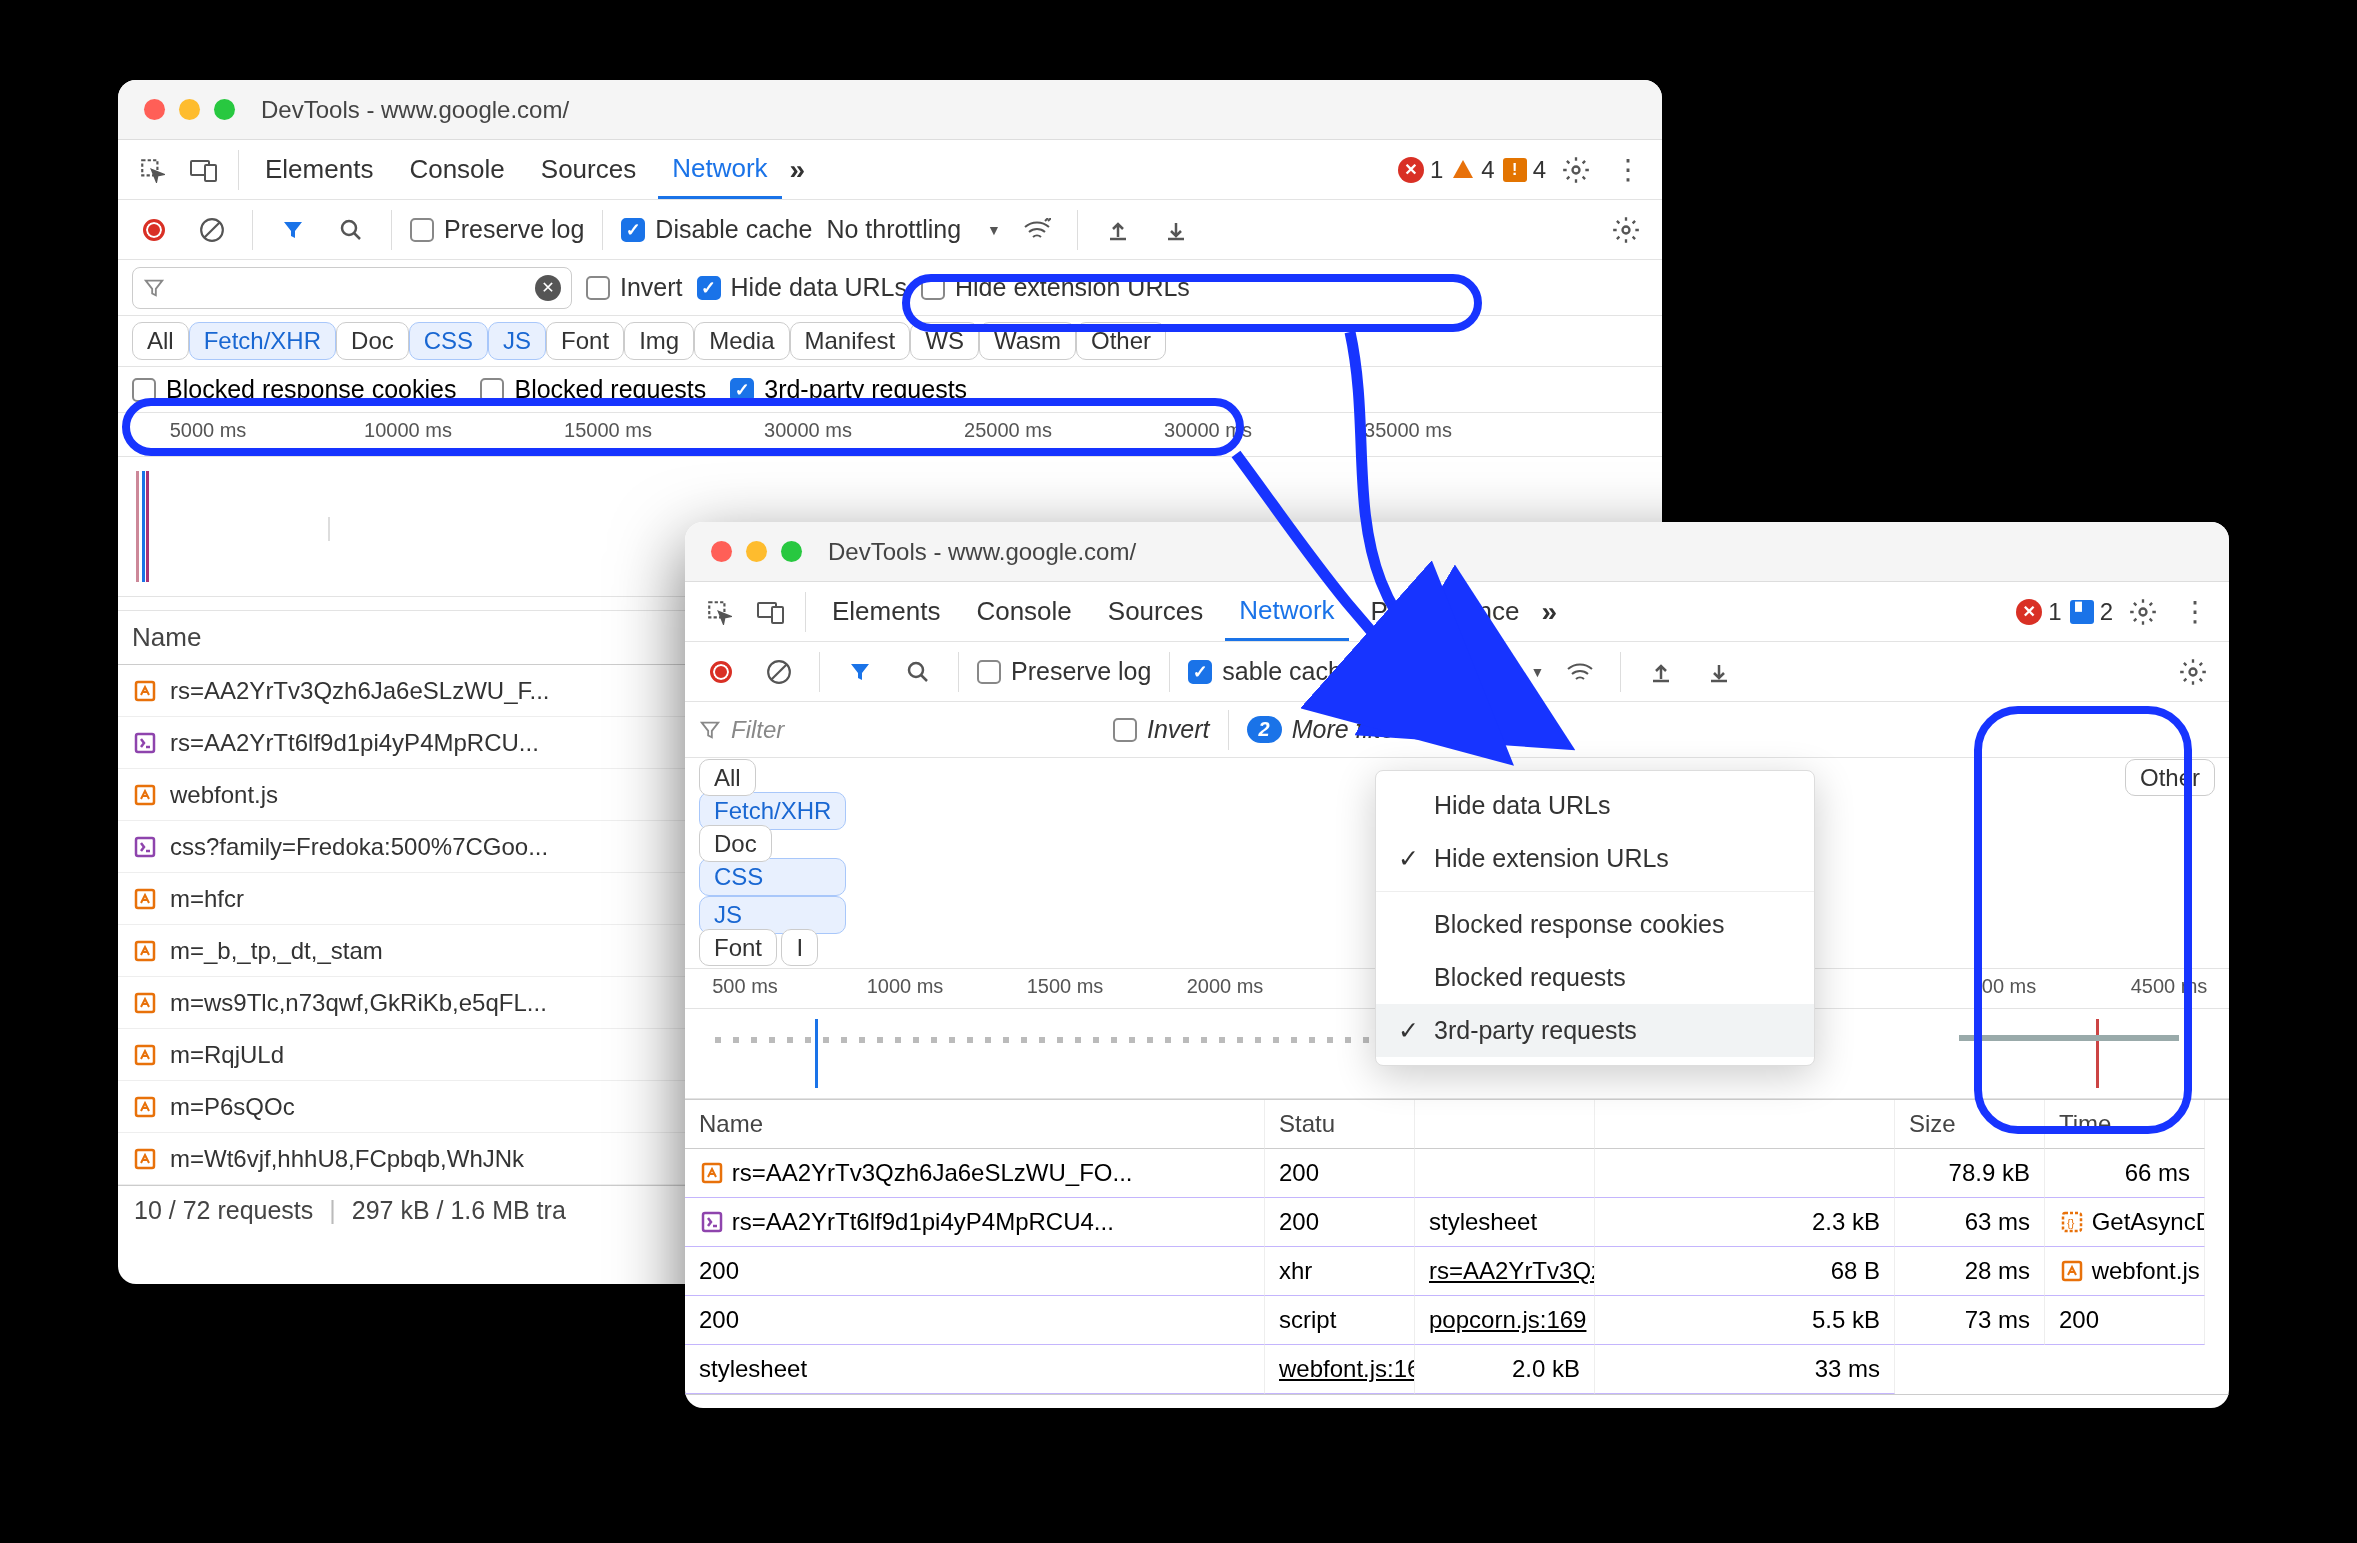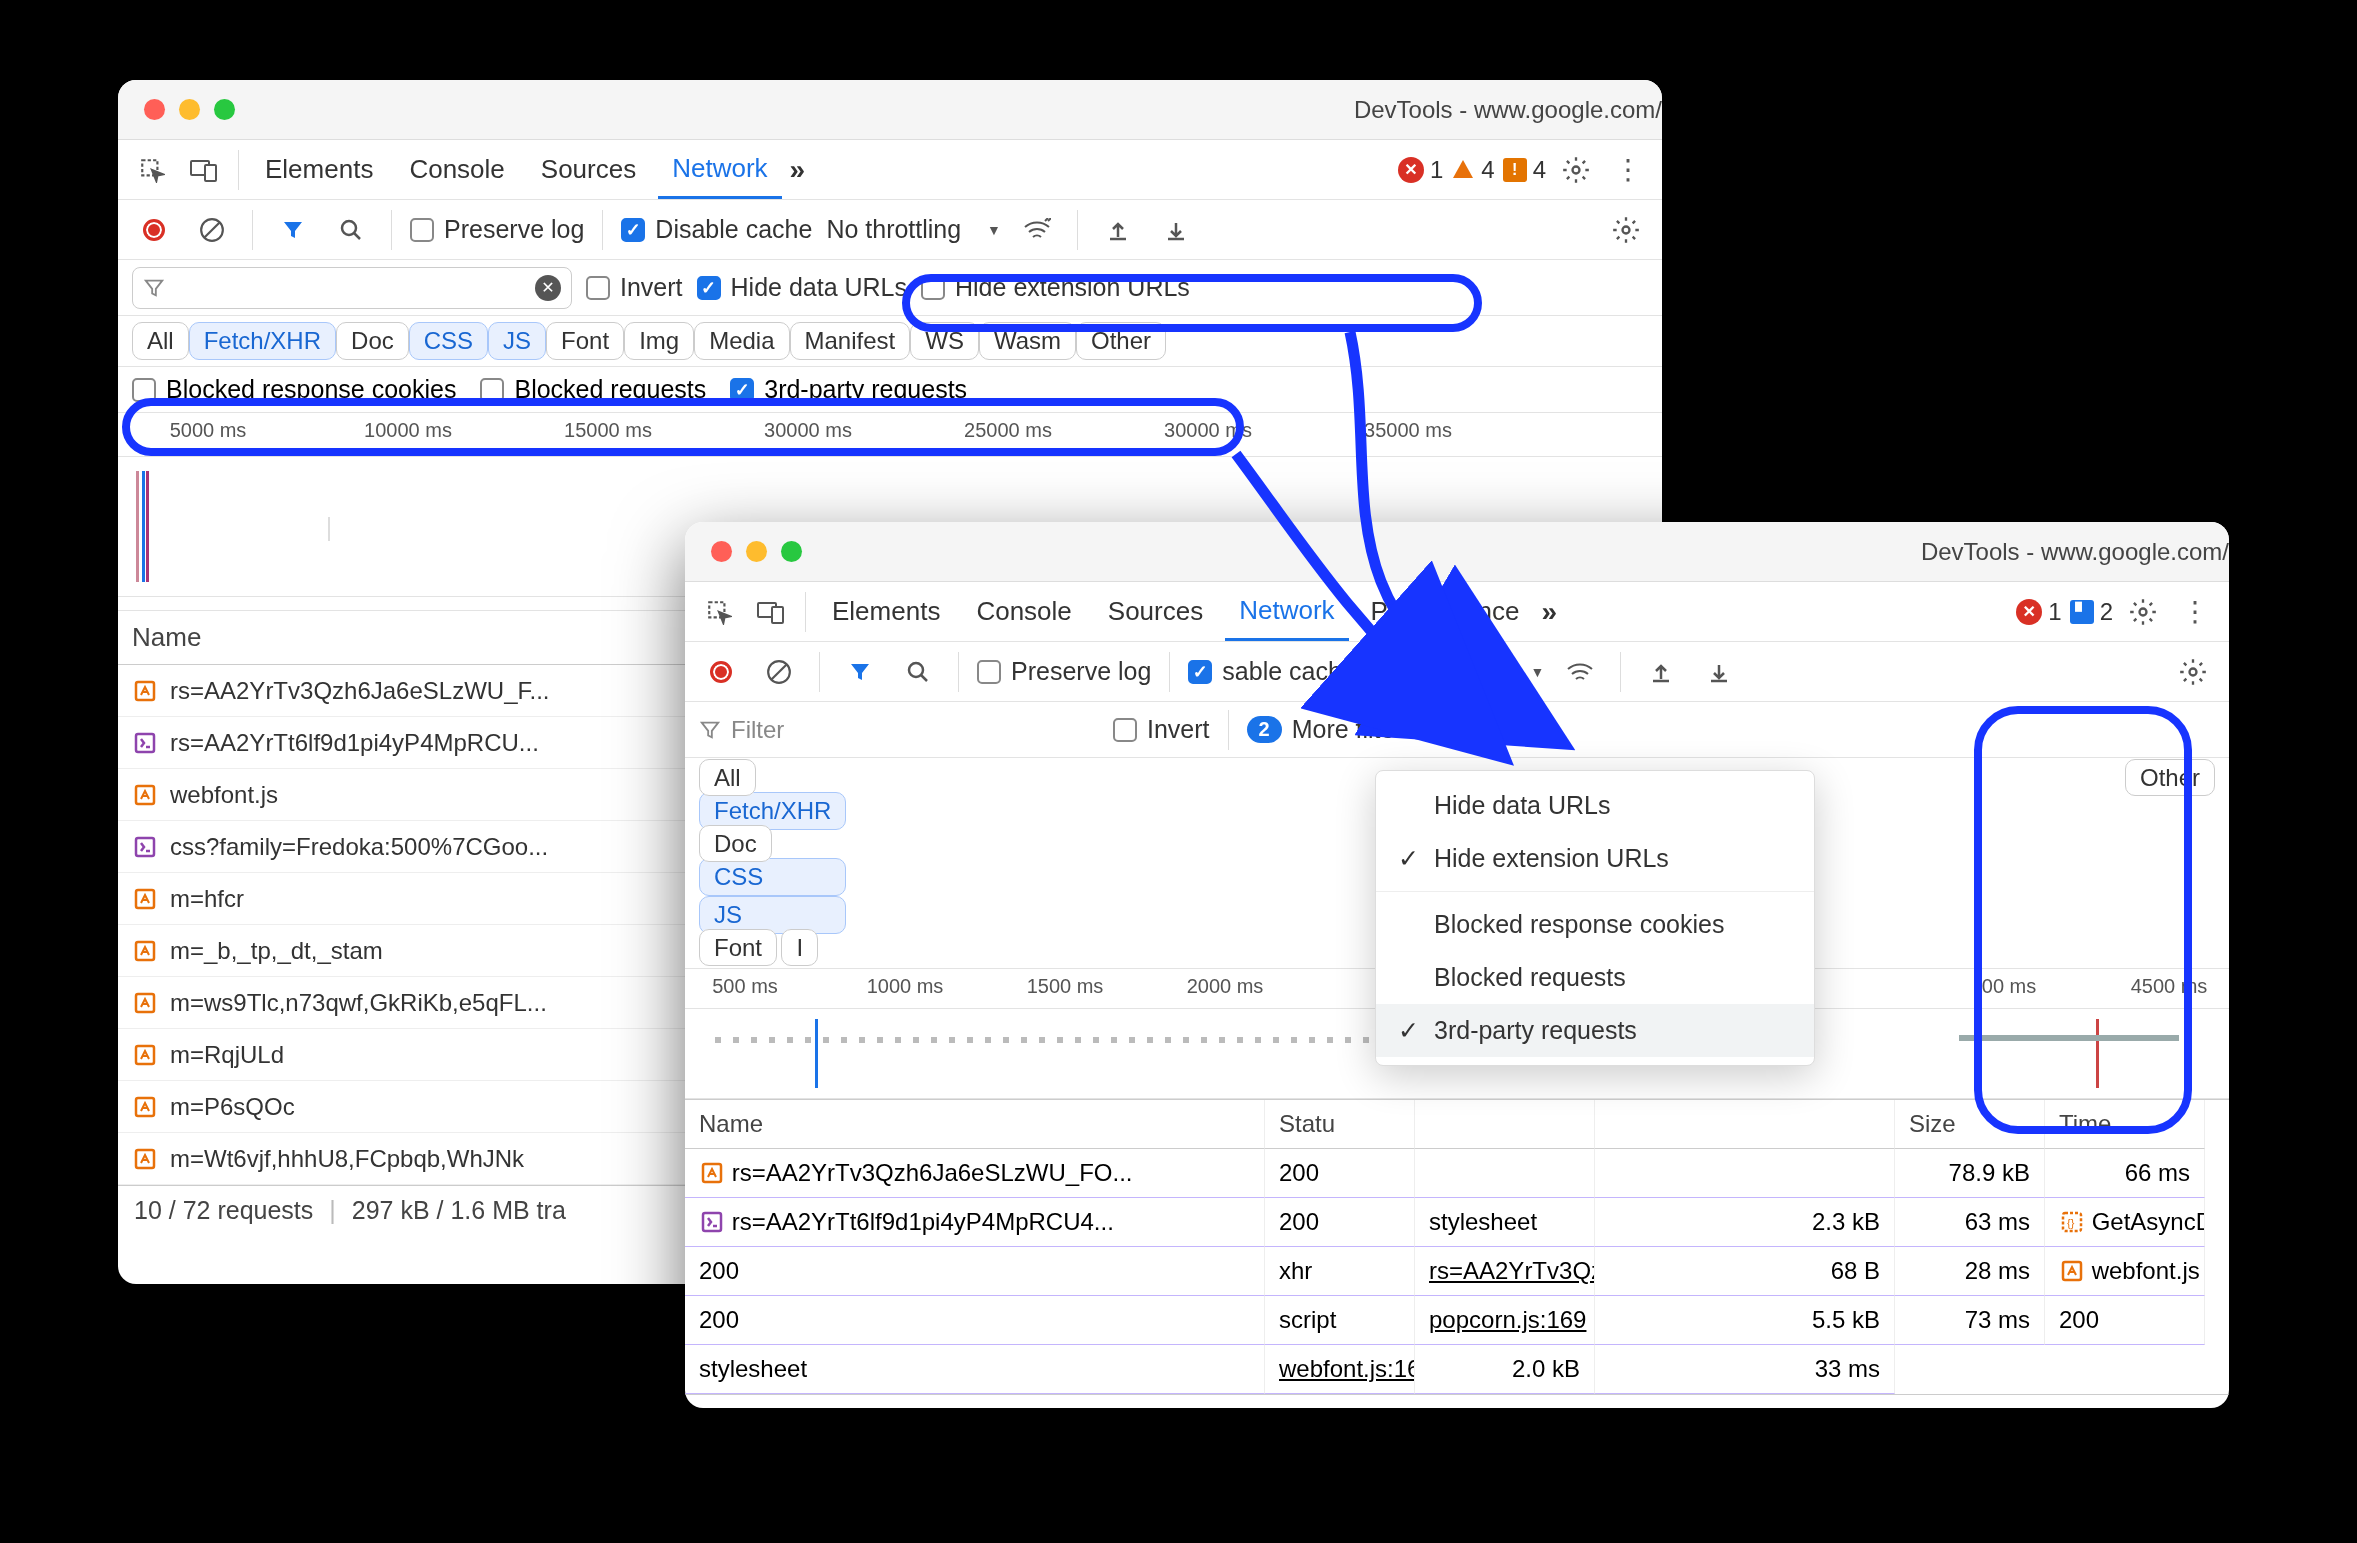--- a/index.html
+++ b/index.html
@@ -9,7 +9,7 @@
   .dots{display:flex;gap:14px;padding:0 26px;}
   .dot{width:21px;height:21px;border-radius:50%;}
   .red{background:#ff5f57;} .yel{background:#febc2e;} .grn{background:#28c840;}
-  .wtitle{flex:1;text-align:right;}
+  .wtitle{flex:1;text-align:left;padding-right:100px;}
 
   .tabrow{height:60px;display:flex;align-items:center;border-bottom:1px solid #e3e3e3;padding:0 12px;gap:8px;font-size:26px;color:#333;}
   .tabrow .tab{padding:12px 14px;cursor:pointer;}

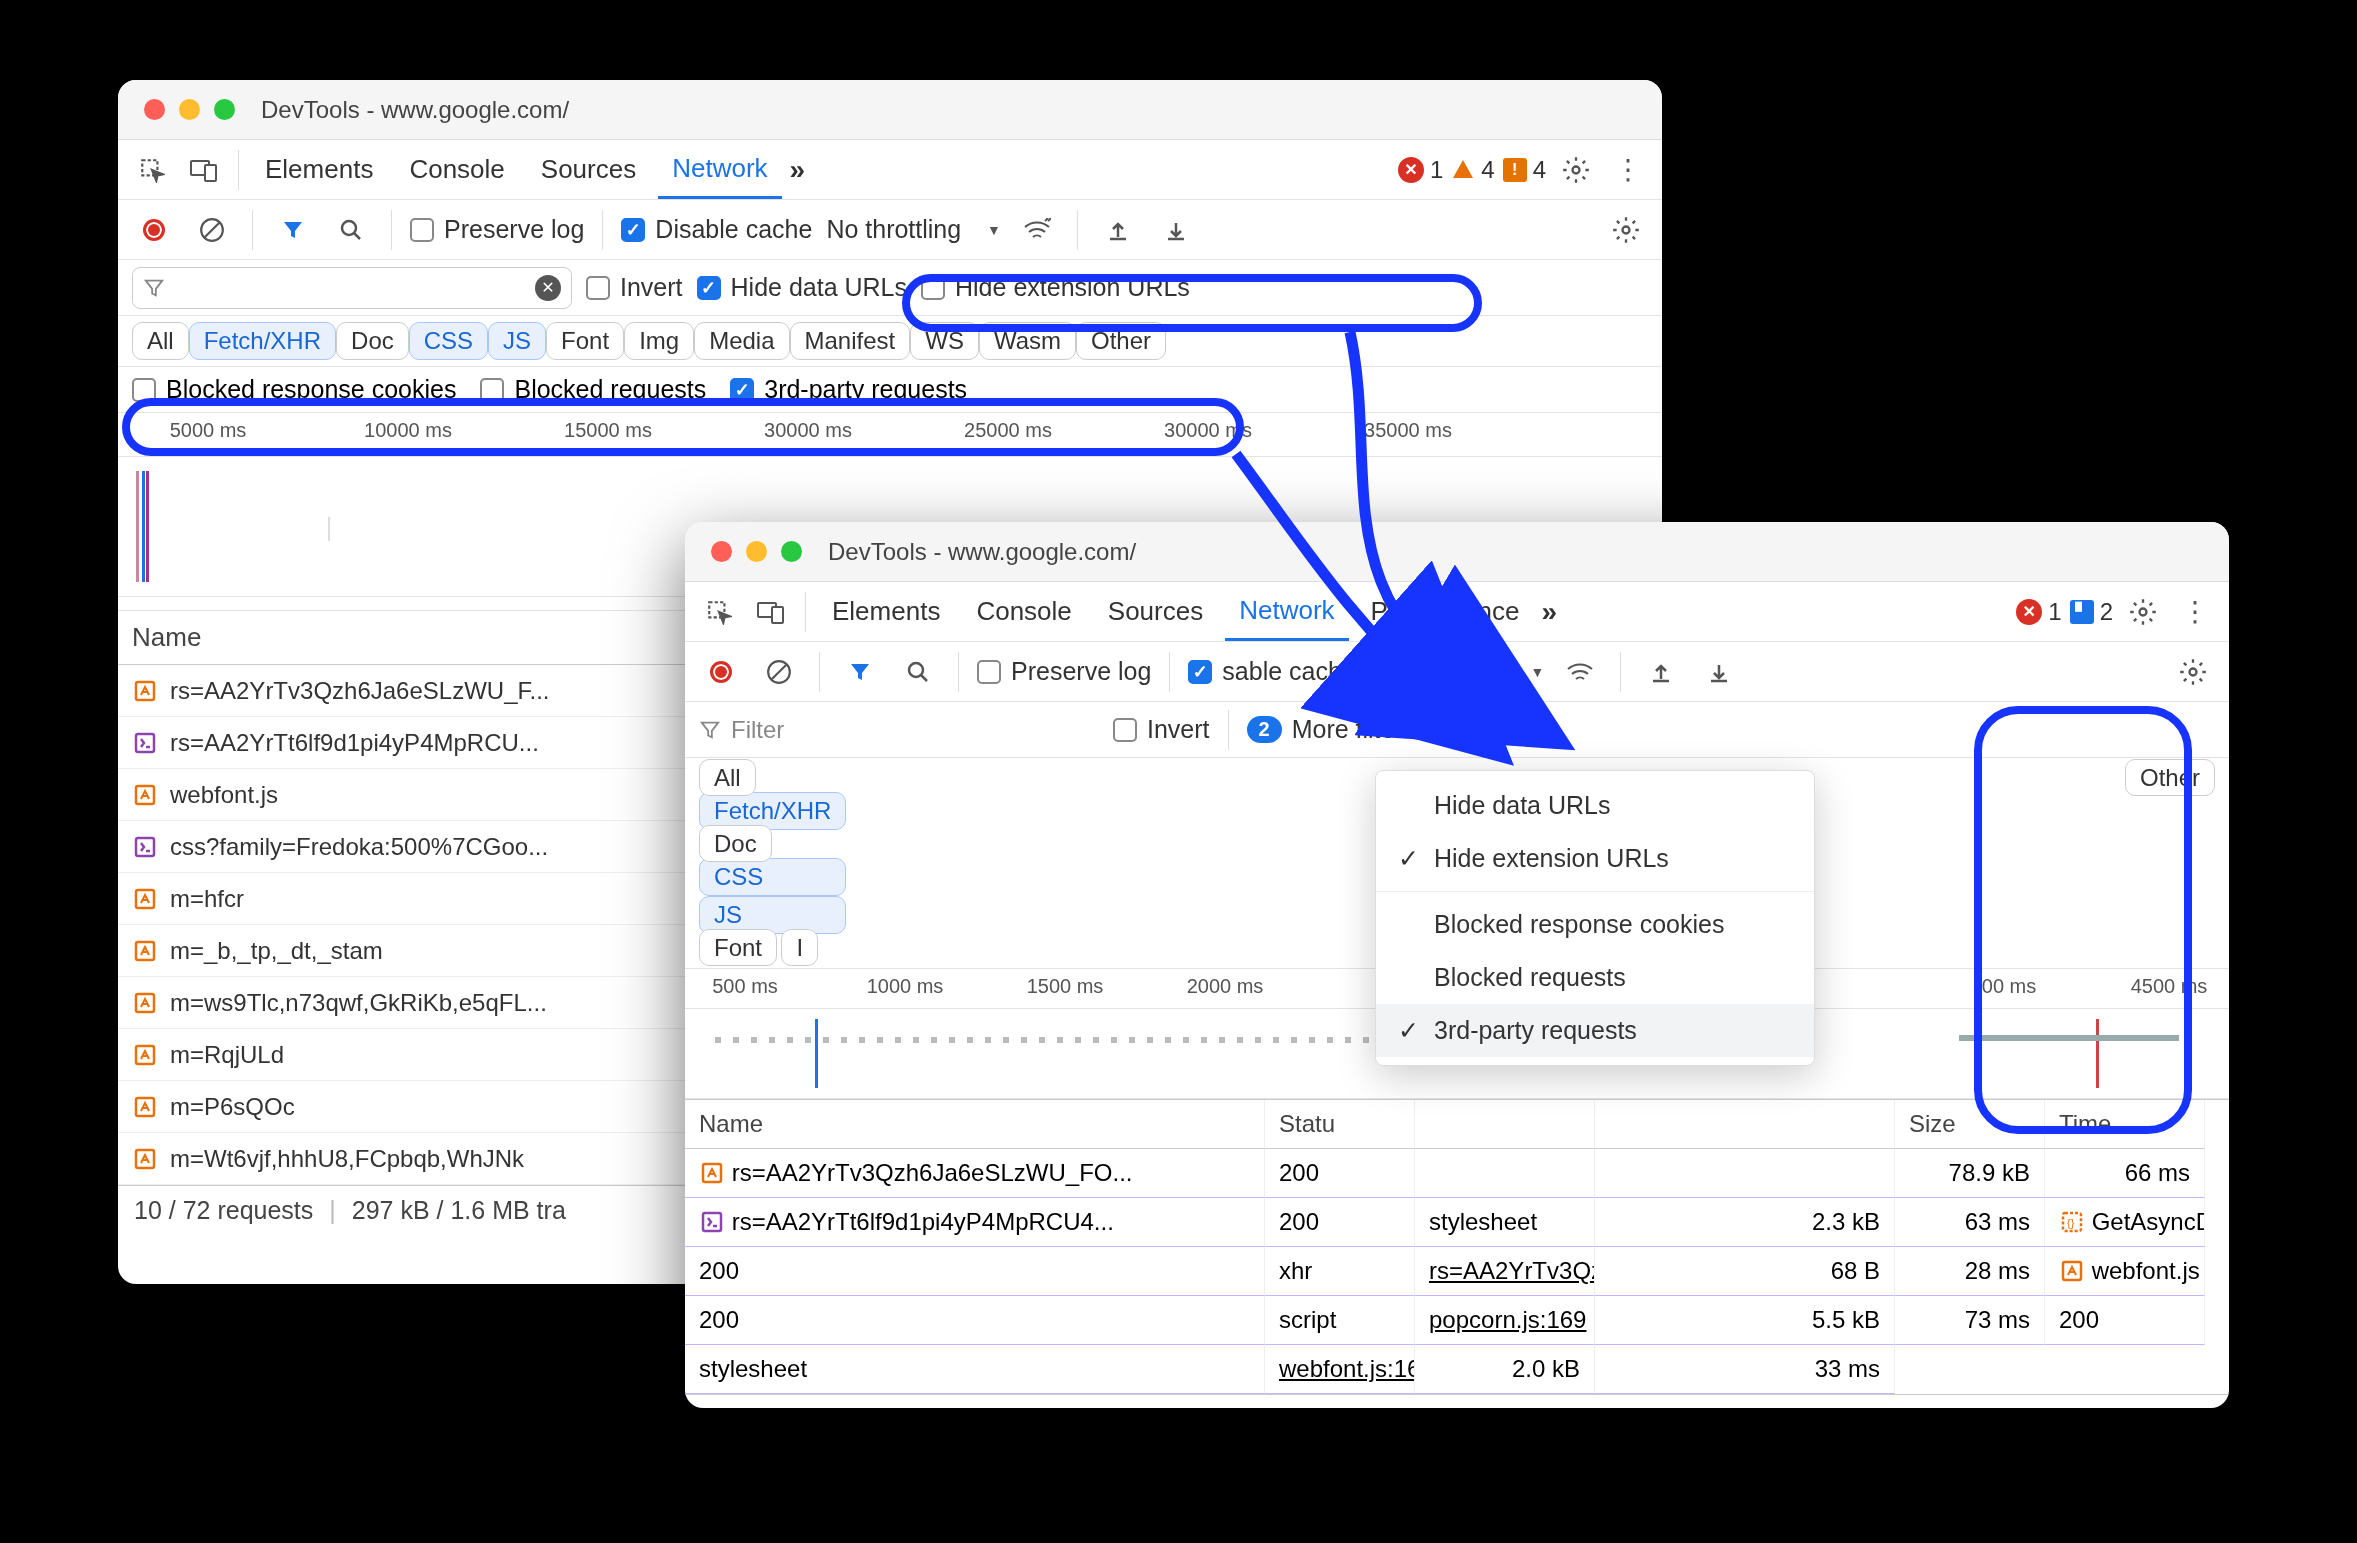--- a/index.html
+++ b/index.html
@@ -474,7 +474,7 @@
       </div>
   </div>
 
-  <div class="filterrow" style="padding-right:300px;">
+  <div class="filterrow" style="padding-right:300px;font-style:italic;">
     <div class="small-input" style="width:400px;border:0;">
       <svg width="22" height="22" viewBox="0 0 24 24" fill="none" stroke="#888" stroke-width="2">
           <path d="M3 4h18L14 13v7l-4-2v-5Z"></path>

